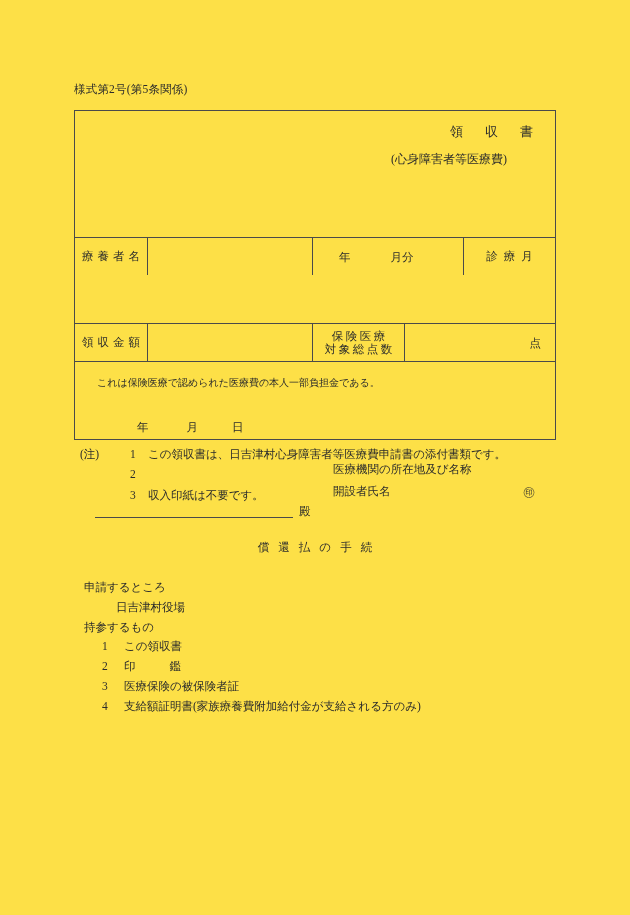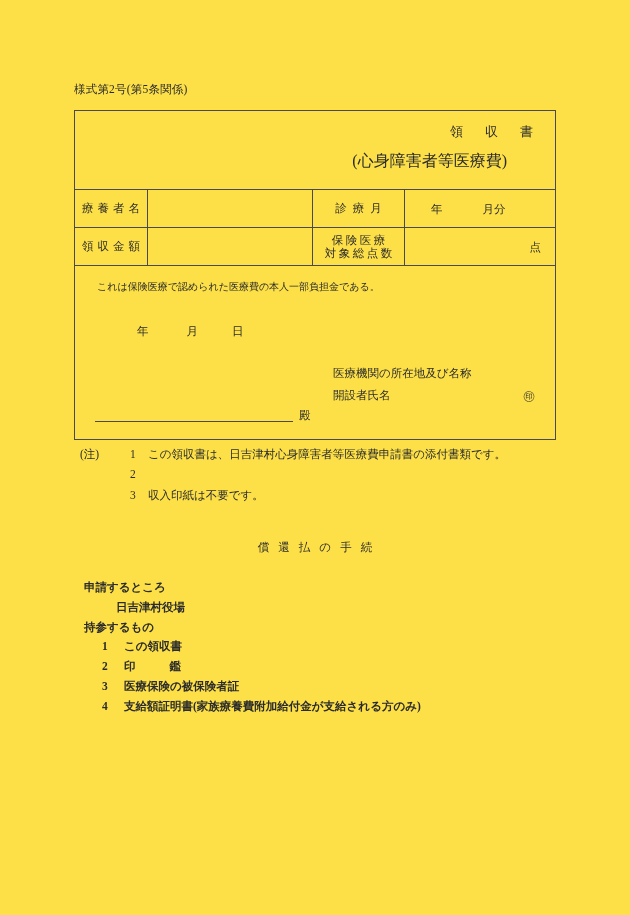--- a/index.html
+++ b/index.html
@@ -62,7 +62,7 @@
     position: absolute;
     right: 48px;
     top: 40px;
-    font-size: 16px;
+    font-size: 12px;
     white-space: nowrap;
   }
 

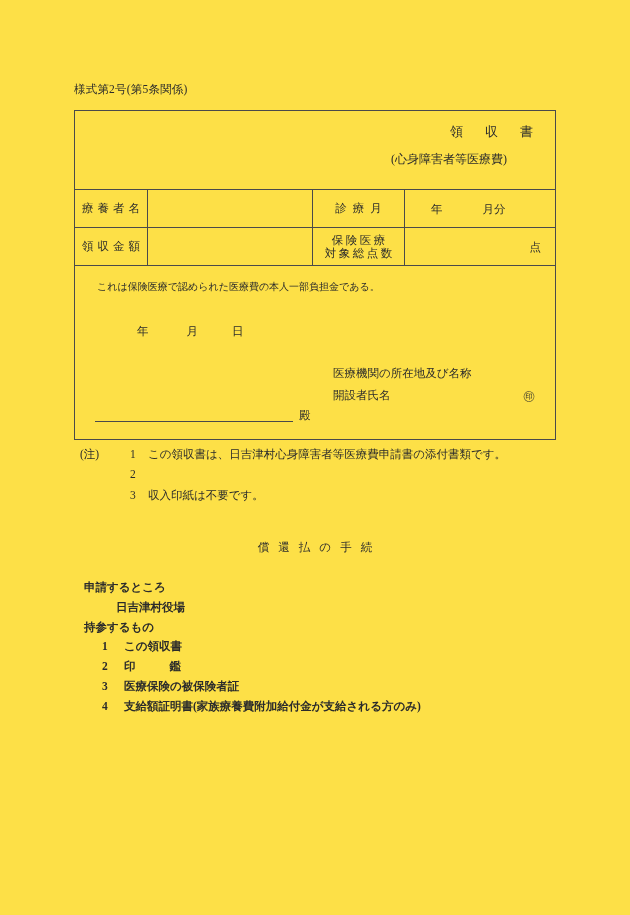--- a/index.html
+++ b/index.html
@@ -72,6 +72,7 @@
     border-top: 1px solid #4a4a4a;
     height: 38px;
     box-sizing: border-box;
+    margin-top: 48px;
   }
   .cell {
     box-sizing: border-box;

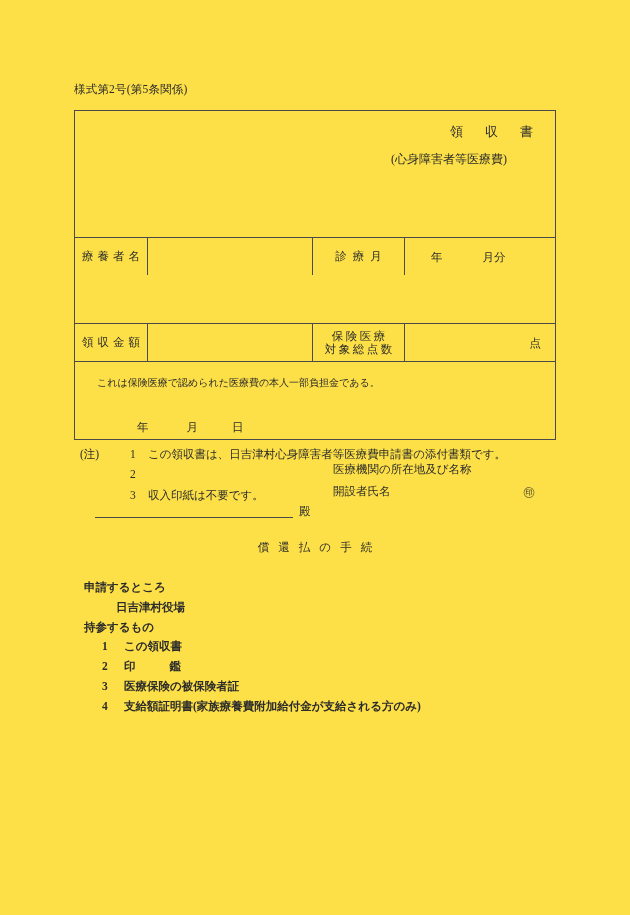--- a/index.html
+++ b/index.html
@@ -276,11 +276,11 @@
     <div class="grid-row">
       <div class="cell label-a">療養者名</div>
       <div class="cell value-a"></div>
+      <div class="cell value-b">
+        <span class="ym"><span>年</span><span class="gap"></span><span>月分</span></span>
+      </div>
       <div class="cell label-b">
         <span class="sp">診療月</span>
-      </div>
-      <div class="cell value-b">
-        <span class="ym"><span>年</span><span class="gap"></span><span>月分</span></span>
       </div>
     </div>
 

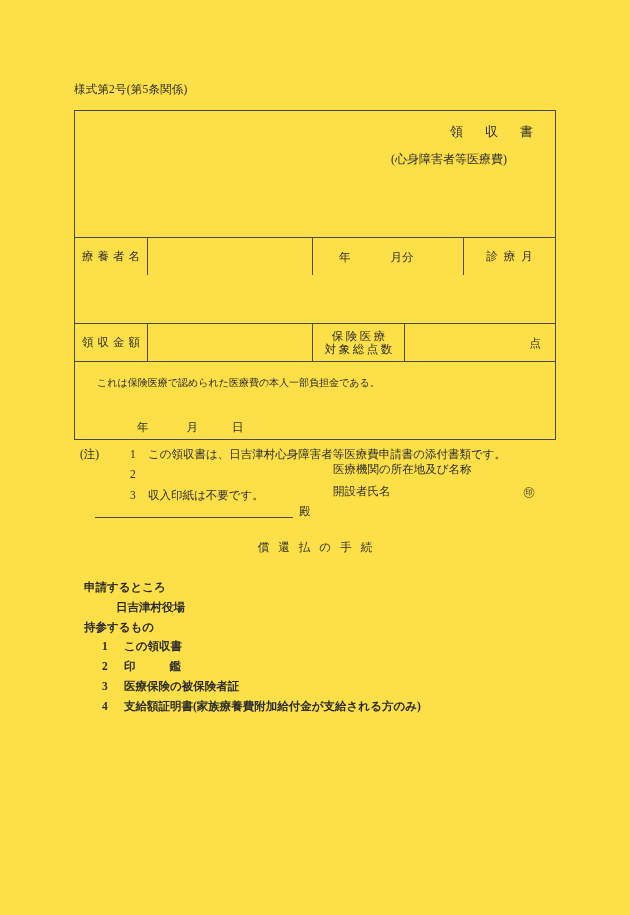--- a/index.html
+++ b/index.html
@@ -239,7 +239,6 @@
     top: 578px;
     font-size: 11.5px;
     line-height: 1.72;
-    font-weight: bold;
   }
   .proc-head-item { white-space: nowrap; }
   .proc-sub {

